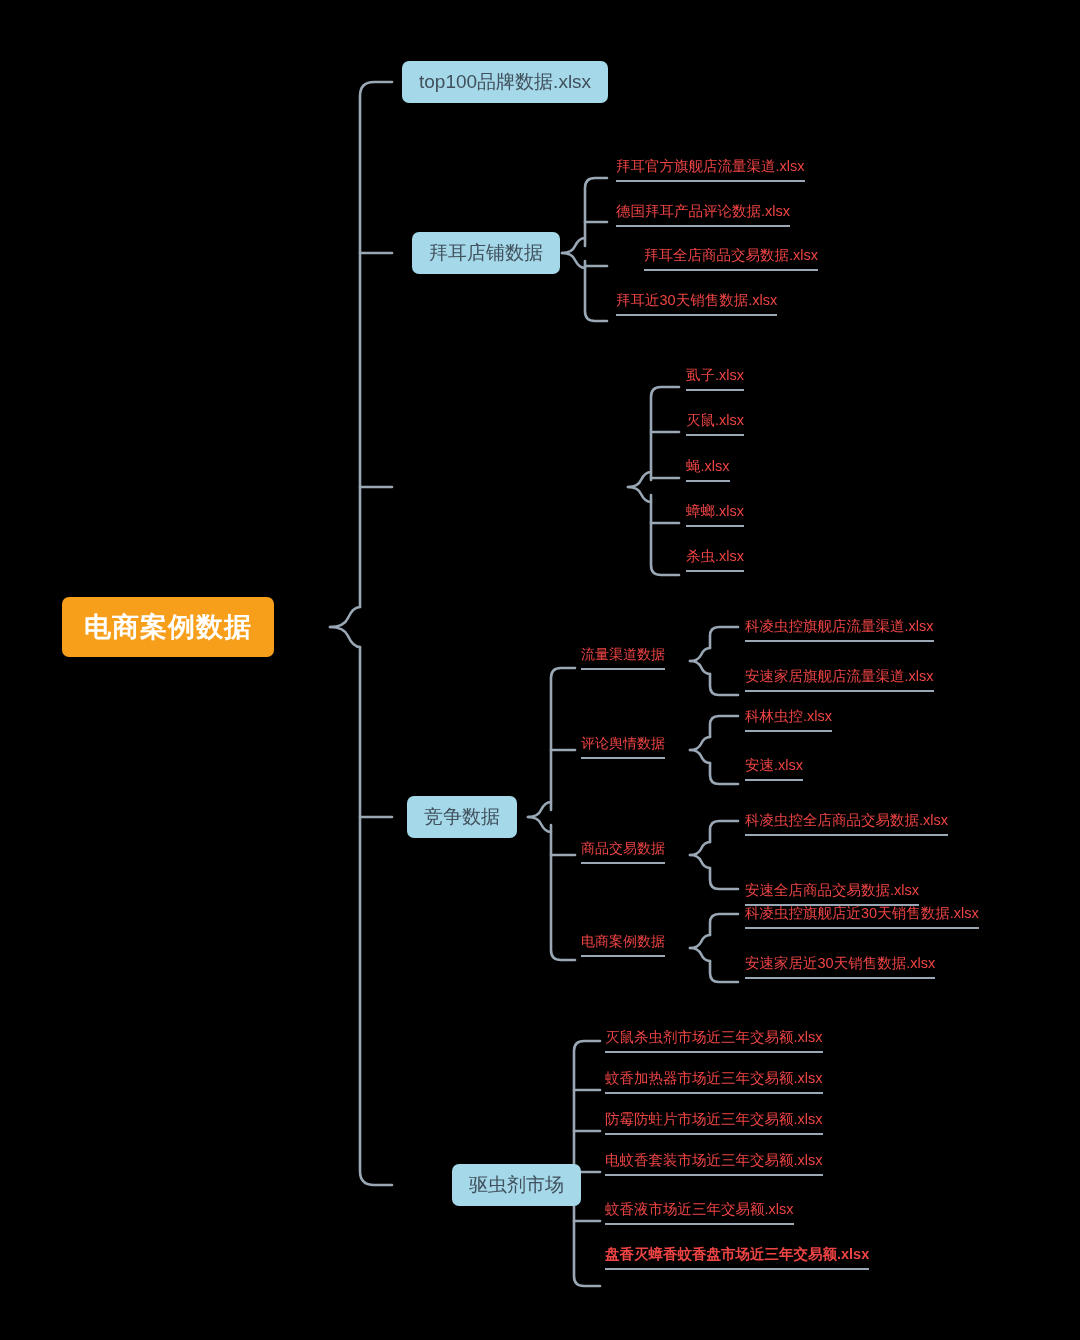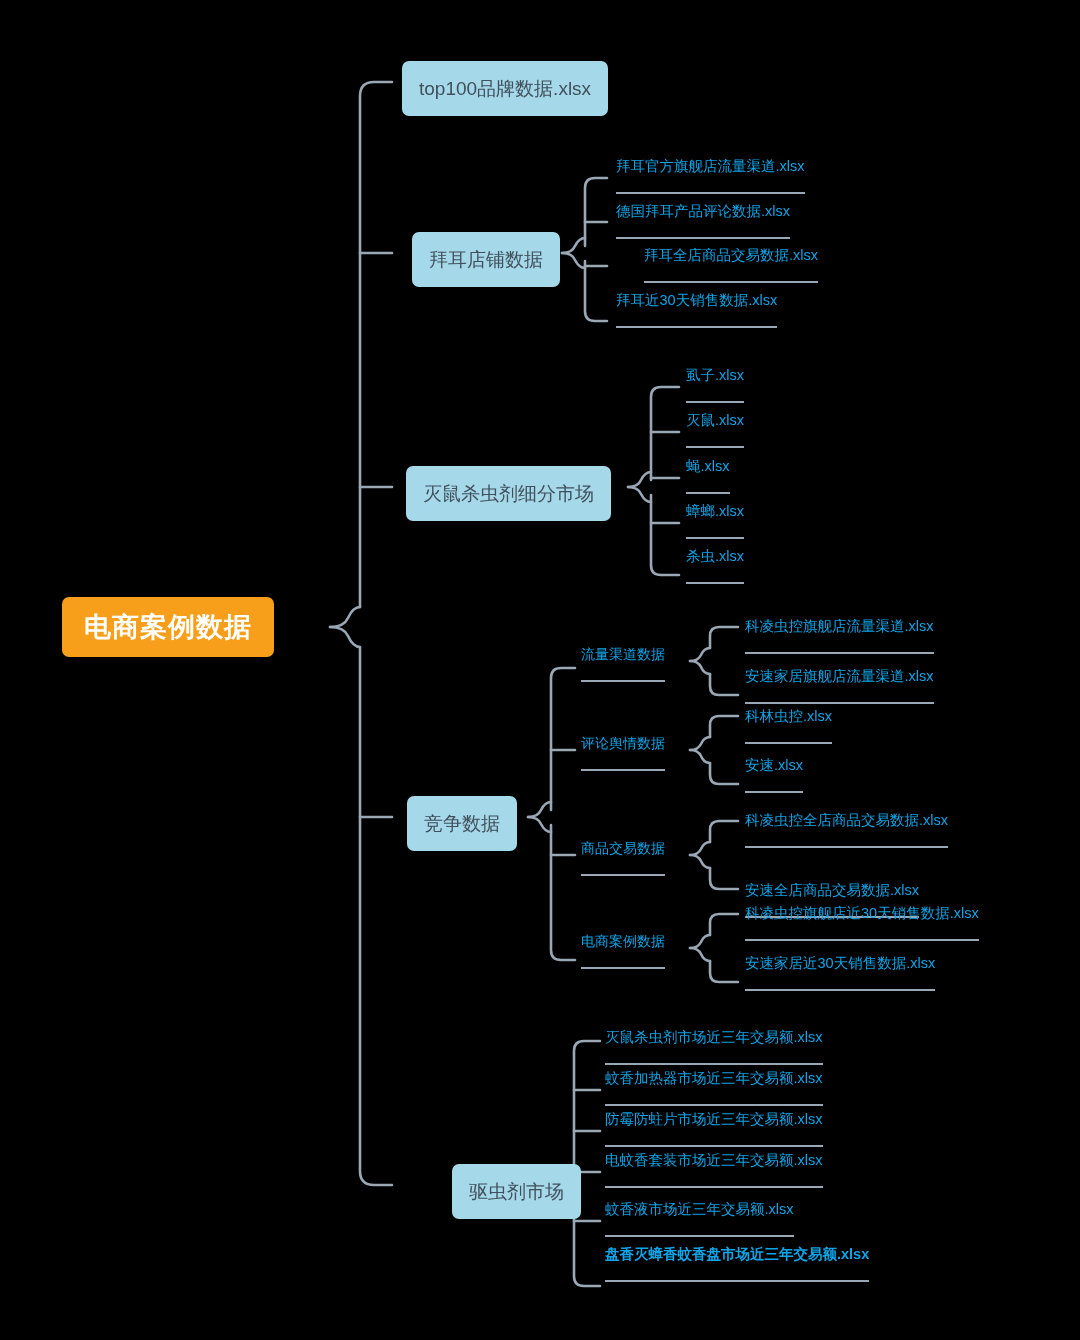--- a/index.html
+++ b/index.html
@@ -45,7 +45,7 @@
     font-size: 19px;
     border-radius: 7px;
     padding: 0 17px;
-    height: 55px;
+    height: 42px;
   }
 
   

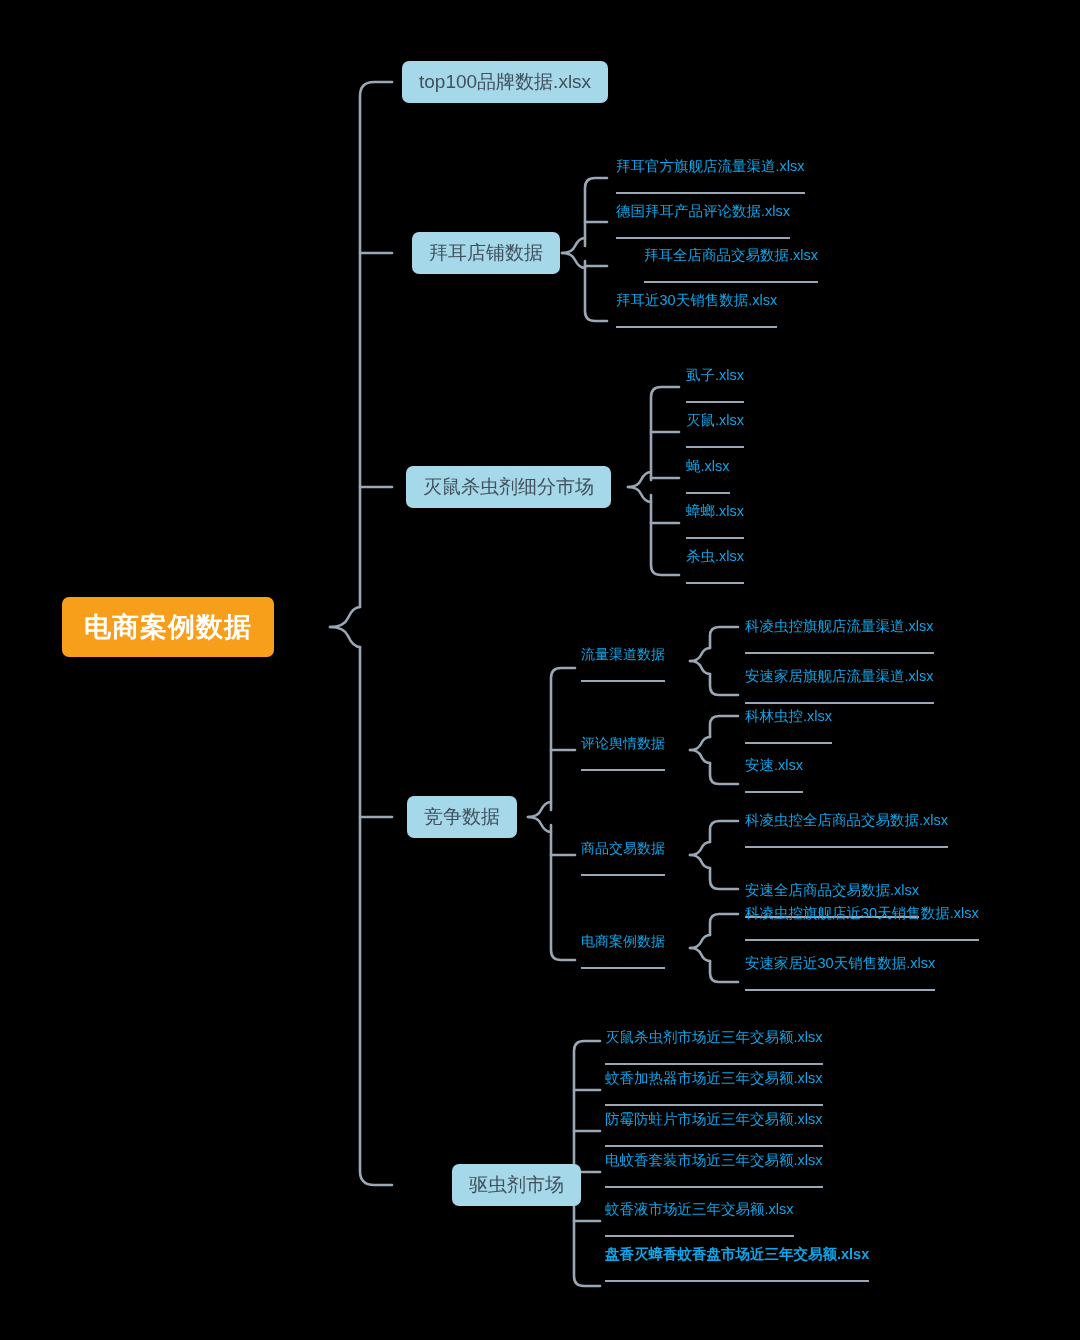--- a/index.html
+++ b/index.html
@@ -51,10 +51,10 @@
   
   .uline {
     position: absolute;
-    color: #0ea5e9;
+    color: #ef4444;
     font-size: 14.5px;
     white-space: nowrap;
-    padding-bottom: 17px;
+    padding-bottom: 5px;
     border-bottom: 2.5px solid #9aa7b5;
     line-height: 17px;
   }

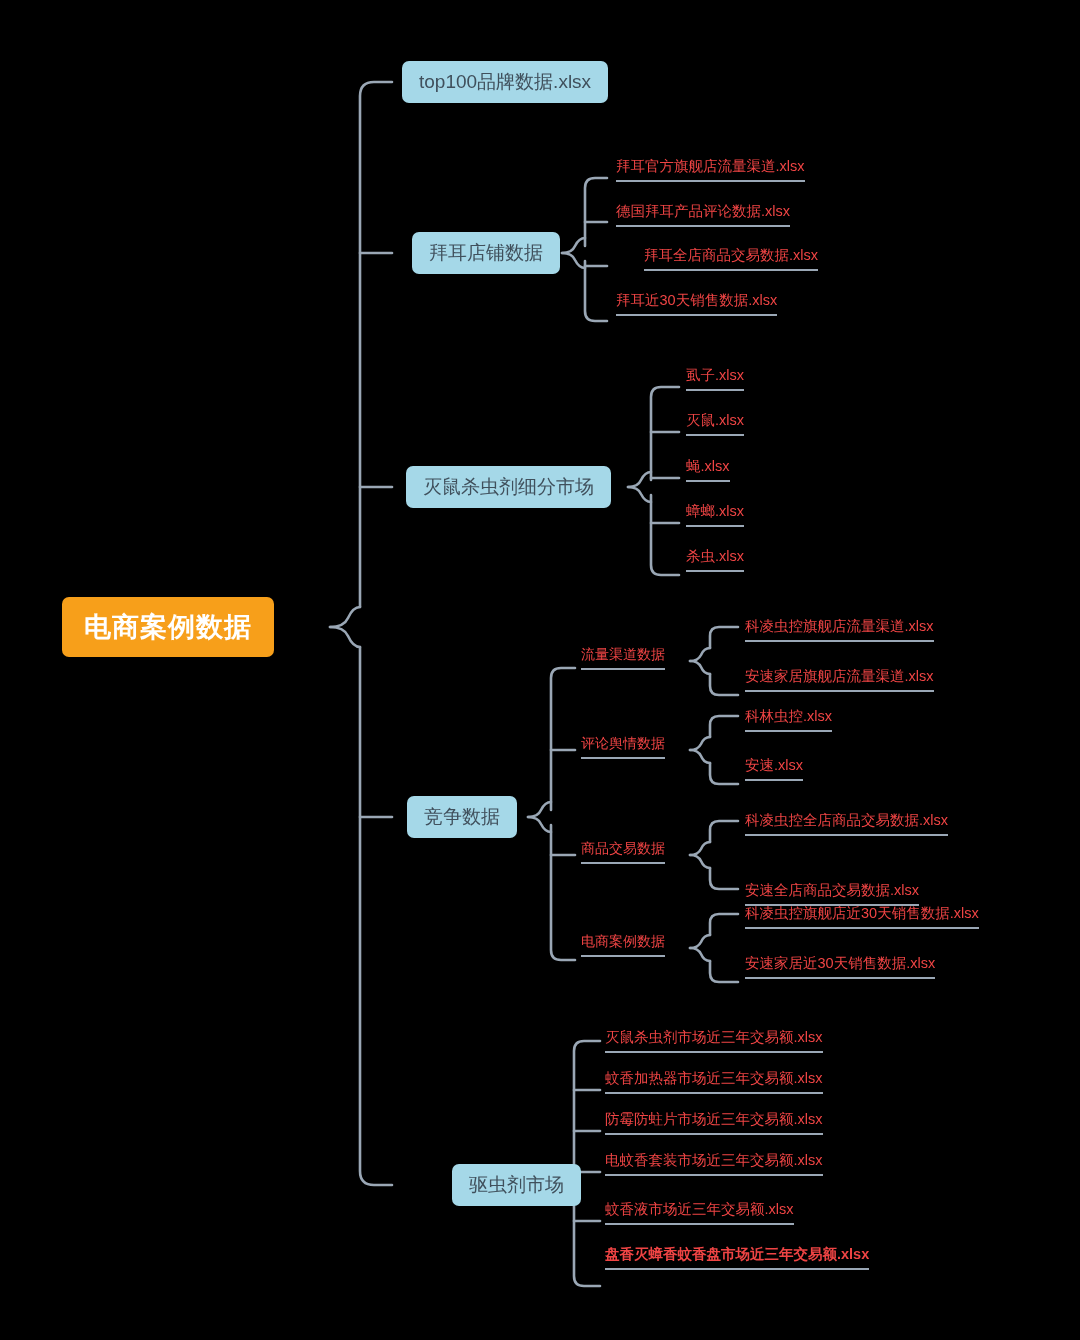--- a/index.html
+++ b/index.html
@@ -144,9 +144,6 @@
     <span>拜耳店铺数据</span>
   </div>
 
-  <div class="node l1-node" style="left:406px; top:466px;">
-    <span>灭鼠杀虫剂细分市场</span>
-  </div>
 
   <div class="node l1-node" style="left:407px; top:796px;">
     <span>竞争数据</span>

